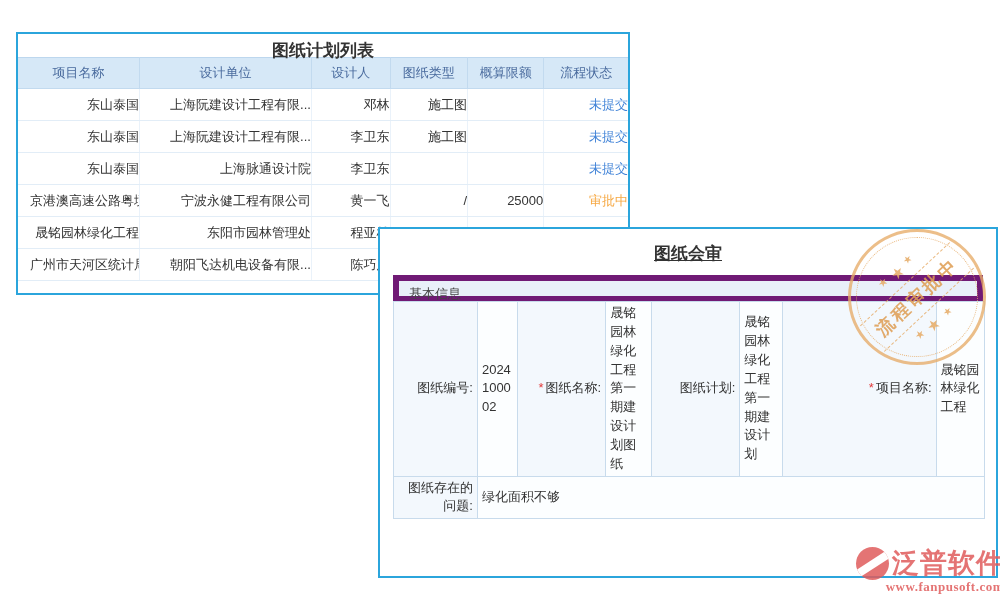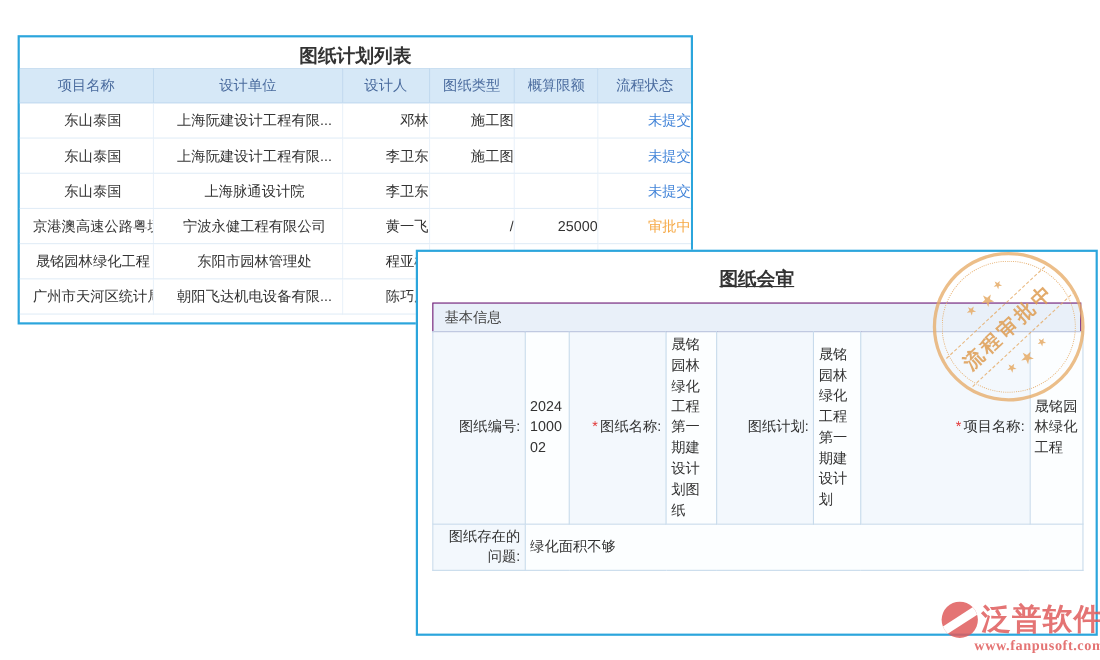--- a/index.html
+++ b/index.html
@@ -11,7 +11,7 @@
   .panel { position:absolute; background:#fff; border:2px solid #2BA5DC; }
   #plan-panel { left:16px; top:32px; width:614px; height:263px; z-index:1; }
   .panel-title { text-align:center; font-size:17px; font-weight:bold; color:#333; }
-  #plan-panel .panel-title { height:28px; line-height:33px;font-family:Liberation Serif, serif; }
+  #plan-panel .panel-title { height:23px; line-height:33px;font-family:Liberation Serif, serif; }
   .plan-table { width:100%; border-collapse:collapse; table-layout:fixed; font-size:13px; }
   .plan-table th {
     background:#D6E8F7; color:#4A6B9E; font-weight:normal; height:31px;

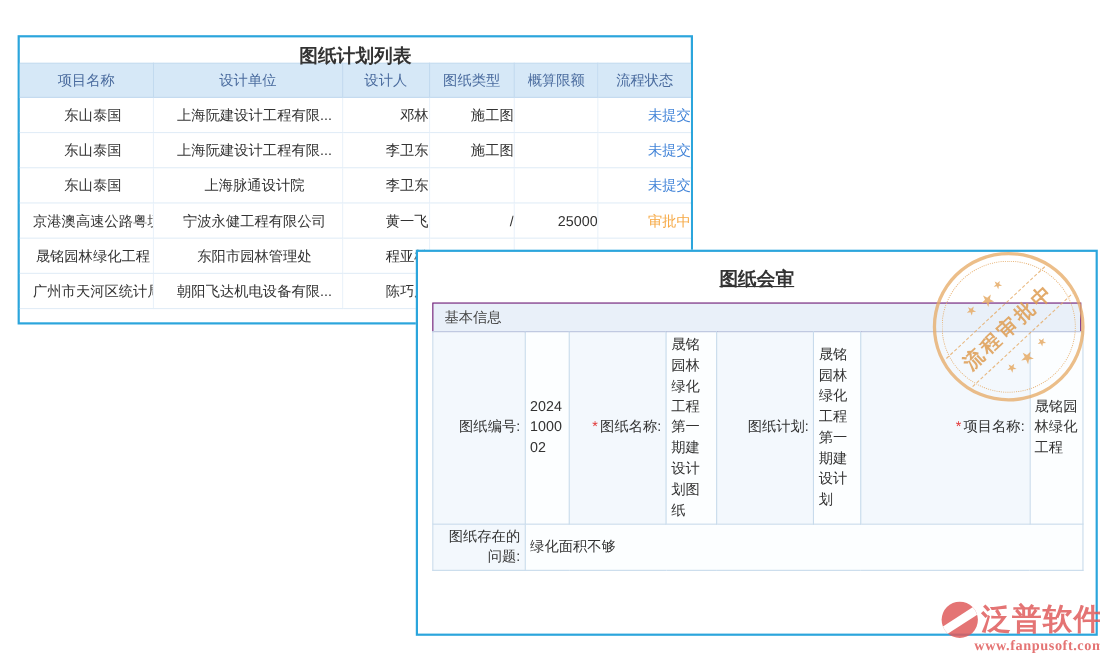--- a/index.html
+++ b/index.html
@@ -23,7 +23,7 @@
     color:#333; background:#fff; white-space:nowrap; overflow:hidden;
   }
   .plan-table td:last-child { border-right:none; }
-  .c-left { text-align:center; padding-left:12px;margin-top:16px; }
+  .c-left { text-align:right; padding-left:12px;margin-top:16px; }
   .c-center { text-align:right; }
   .lnk { color:#4284D8; }
   .st-blue { color:#4284D8; }

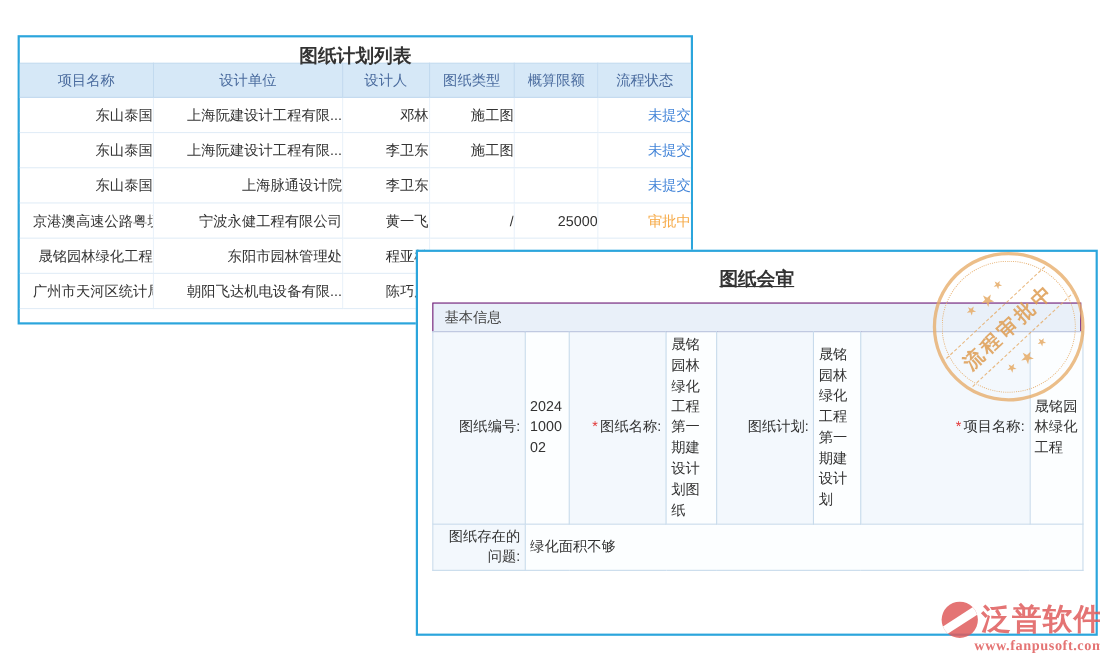--- a/index.html
+++ b/index.html
@@ -34,7 +34,7 @@
   #review-panel .panel-title { height:46px; line-height:50px;text-decoration:underline; }
   .section-bar {
     margin:0 13px; height:27px; line-height:25px; background:#E9F0F9;
-    border:1px solid #701a75; font-size:13px; color:#444; padding-left:10px;
+    border:6px solid #701a75; font-size:13px; color:#444; padding-left:10px;
   }
   .form-table {
     margin:-1px 13px 0; width:592px; border-collapse:collapse; table-layout:fixed; font-size:13px;

